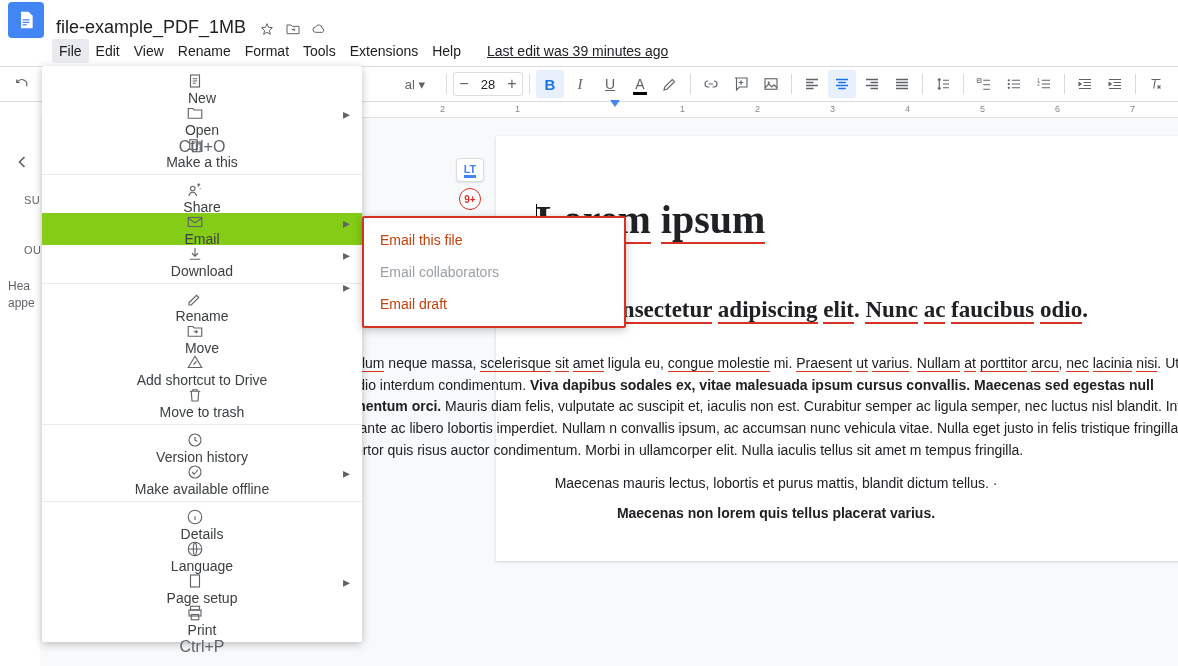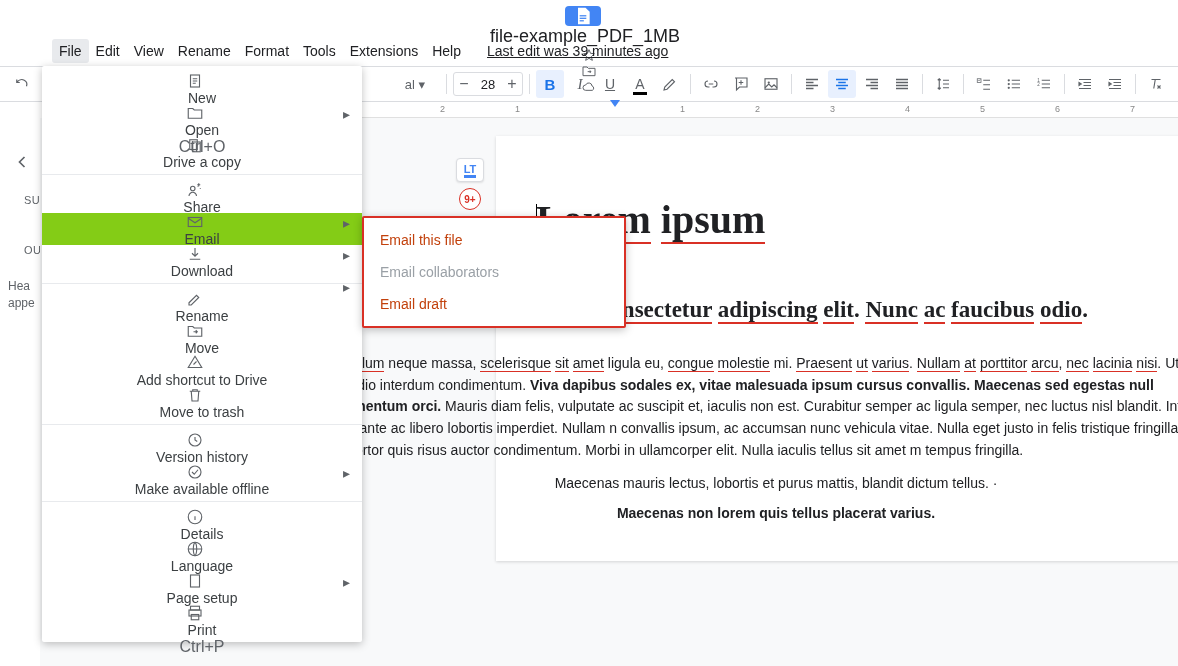--- a/index.html
+++ b/index.html
@@ -6,7 +6,7 @@
 body { font-family: Arial, "Helvetica Neue", sans-serif; font-size: 13px; color: #202124; background: #fff; overflow: hidden; width: 1178px; height: 666px; position: relative; }
 
 
-.header-top { display: flex; align-items: center; padding: 6px 8px 2px 8px; height: 40px; flex-direction: column; }
+.header-top { display: flex; align-items: flex-end; padding: 6px 8px 2px 8px; height: 40px; }
 .docs-logo { width: 36px; height: 36px; background: #4285f4; border-radius: 4px; display: flex; align-items: center; justify-content: center; margin-right: 12px; }
 .docs-logo svg { fill: #fff; }
 .doc-title { font-size: 18px; color: #202124; margin-right: 8px; }

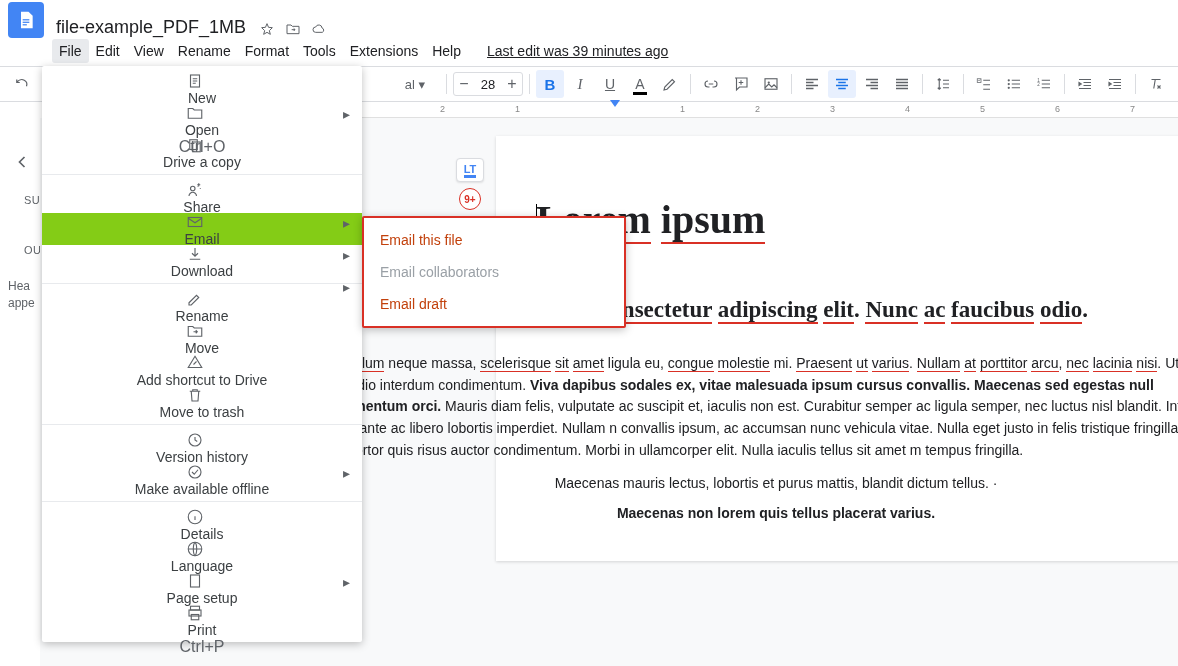--- a/index.html
+++ b/index.html
@@ -320,7 +320,7 @@
           <rect x="9" y="8" width="10" height="13"></rect>
         </svg>
       </span>
-    <span class="mi-label">Drive a copy</span>
+    <span class="mi-label">Make a this</span>
   </div>
   <div class="menu-divider"></div>
 

